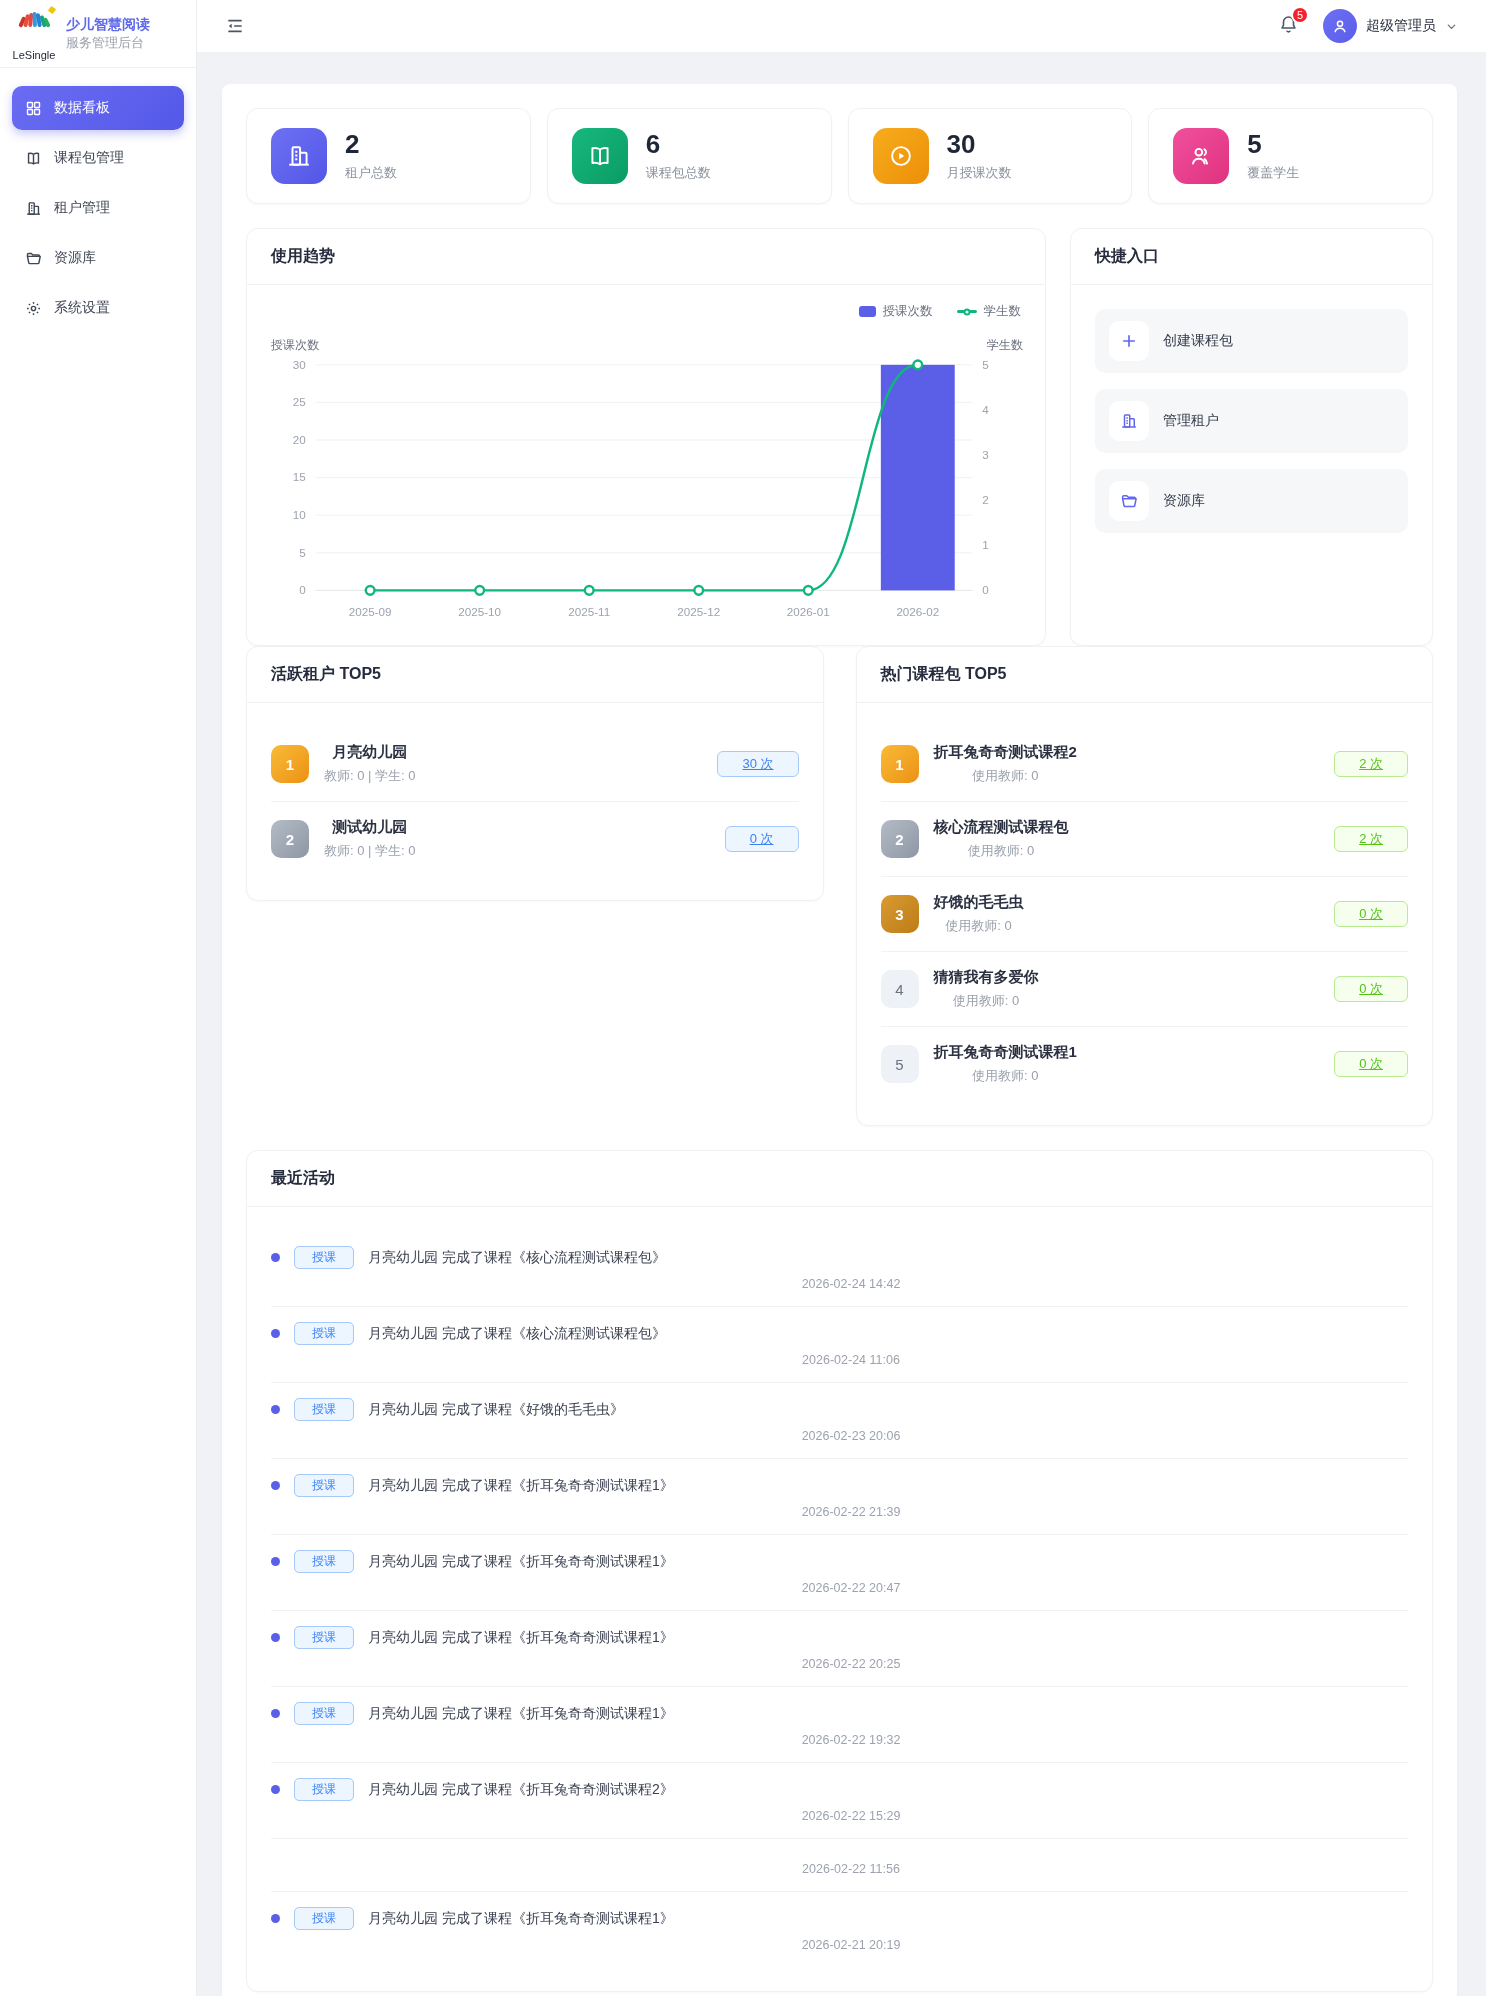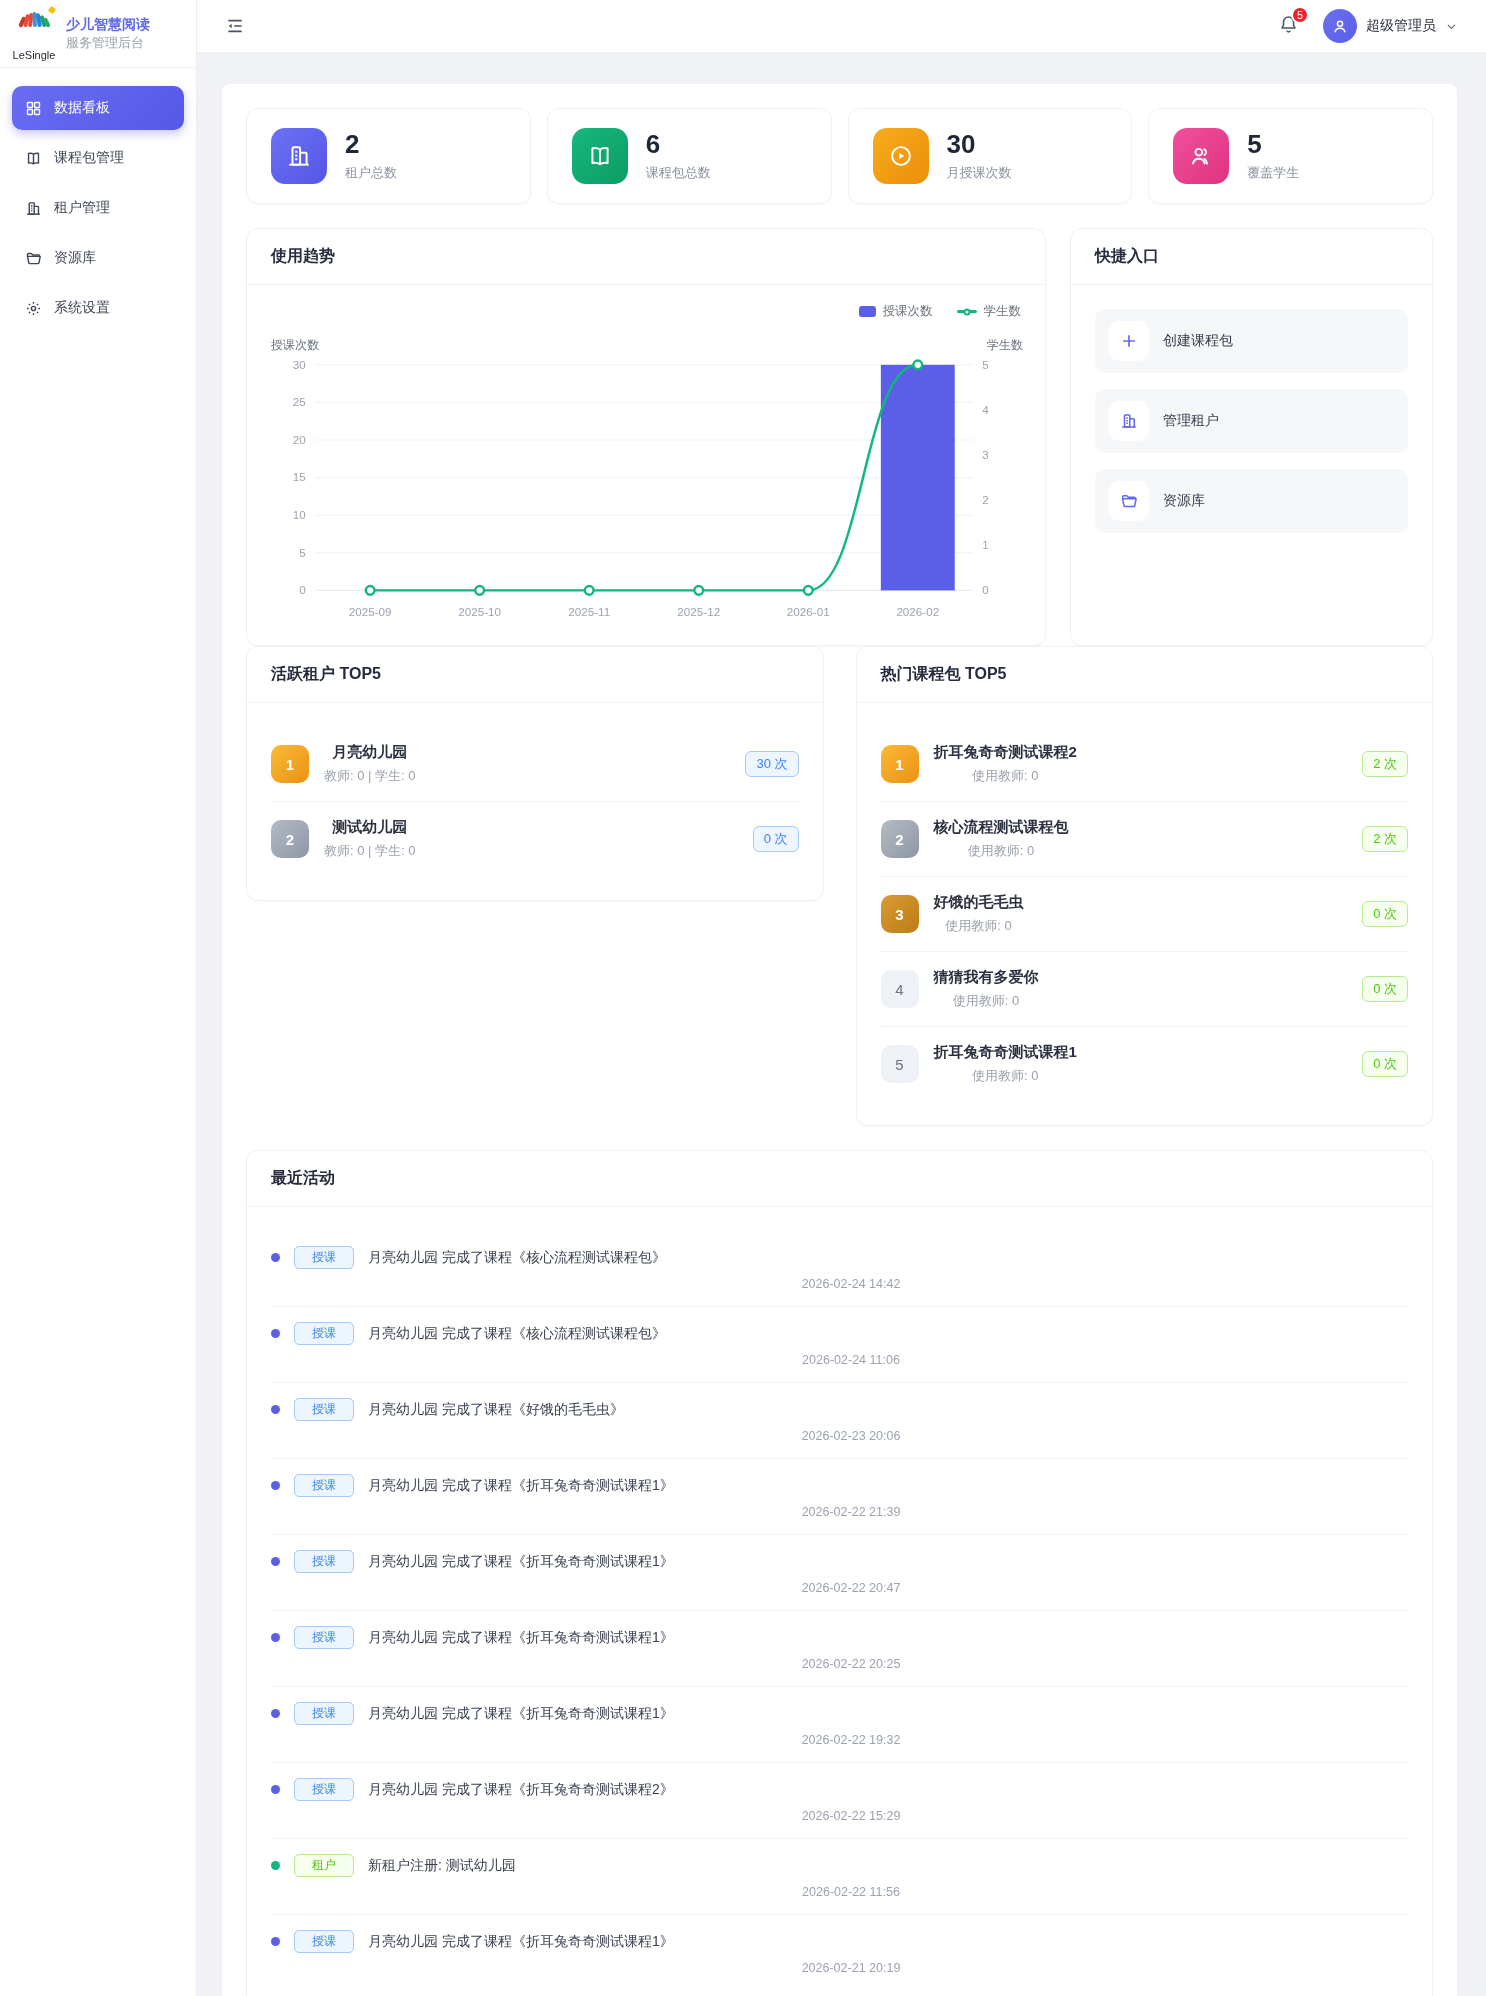--- a/index.html
+++ b/index.html
@@ -107,7 +107,7 @@
   .rank-badge[data-variant="plain"]  { background:#eef1f5; color:#6b7280; font-weight:normal; }
   .rank-name { font-size:15px; font-weight:bold; color:#2b3140; }
   .rank-meta { font-size:13px; color:#9aa1ac; margin-top:5px; }
-  .count-badge { margin-left:auto; font-size:13px; padding:3px 10px; border-radius:6px; white-space:nowrap; }
+  .count-badge { margin-left:auto; font-size:13px; padding:3px 24px; border-radius:6px; white-space:nowrap;text-decoration:underline; }
   .panel-tenants .count-badge { color:#3b82f6; border:1px solid #a5c9f9; background:#edf5ff; }
   .panel-courses .count-badge { color:#52c41a; border:1px solid #b7eb8f; background:#f6ffed; }
 

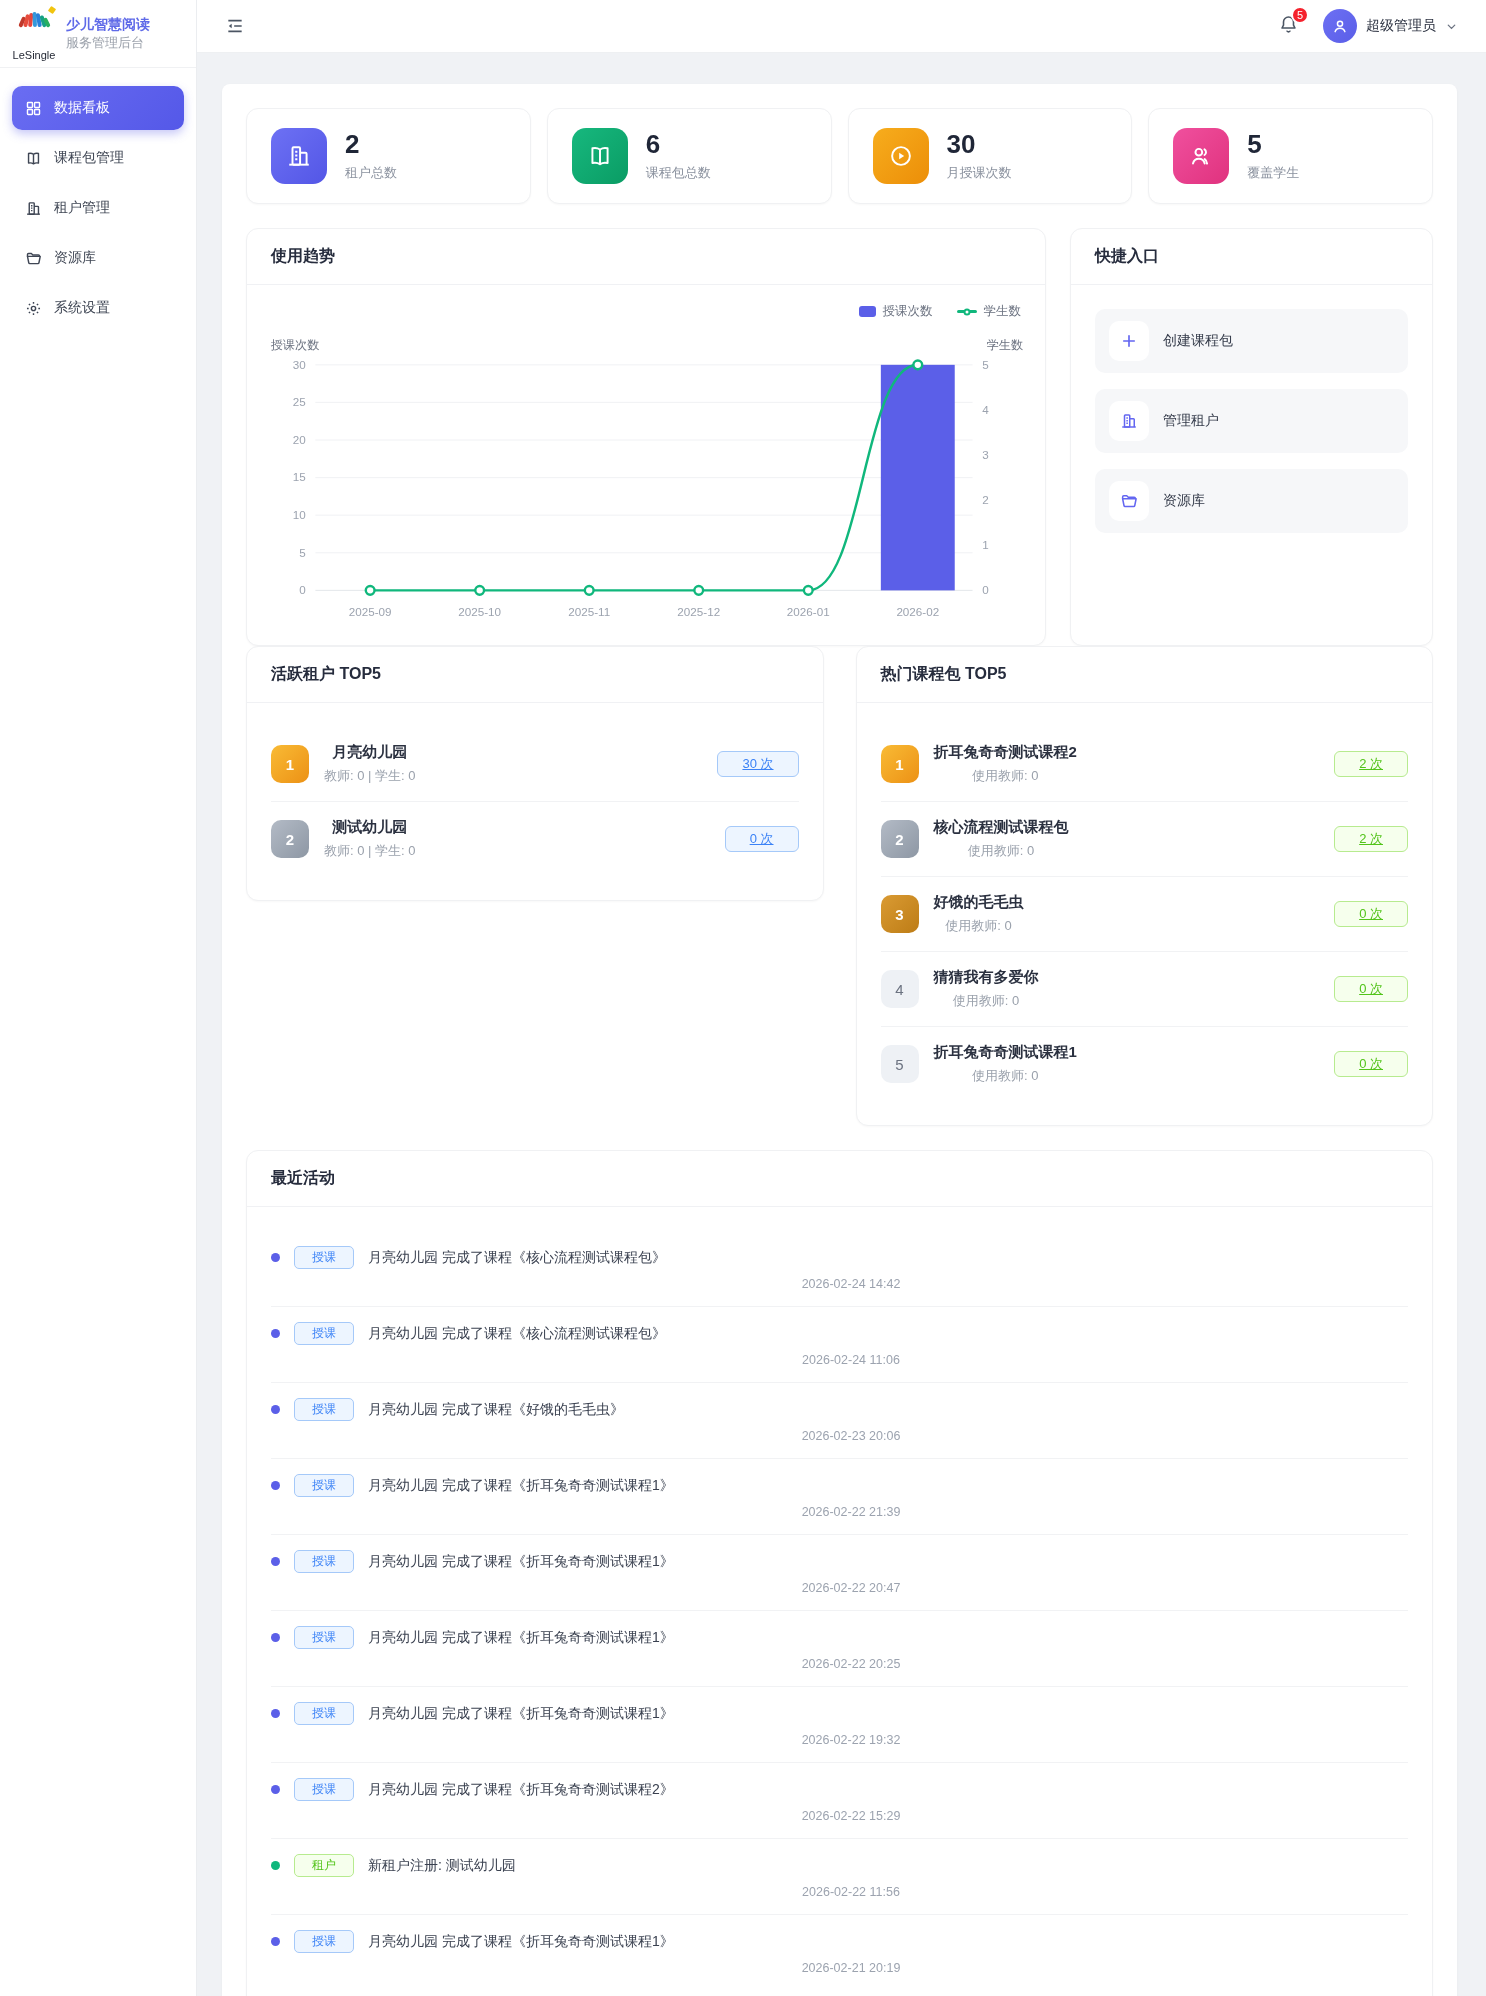--- a/index.html
+++ b/index.html
@@ -528,11 +528,6 @@
         </div>
 
         <div class="act-item">
-          <div class="act-line">
-            <span class="act-dot" data-variant="green"></span>
-            <span class="act-badge" data-variant="green">租户</span>
-            <span class="act-text">新租户注册: 测试幼儿园</span>
-          </div>
           <div class="act-time">2026-02-22 11:56</div>
         </div>
 

